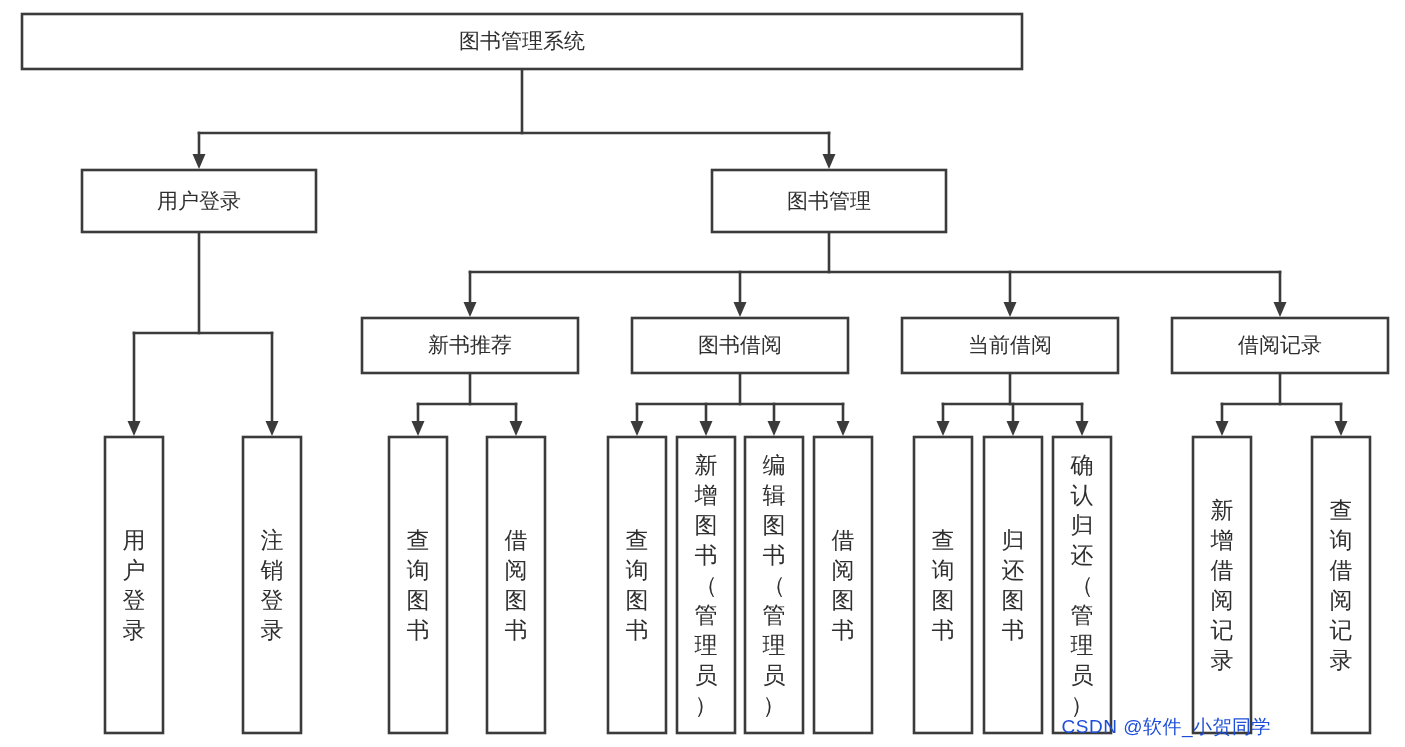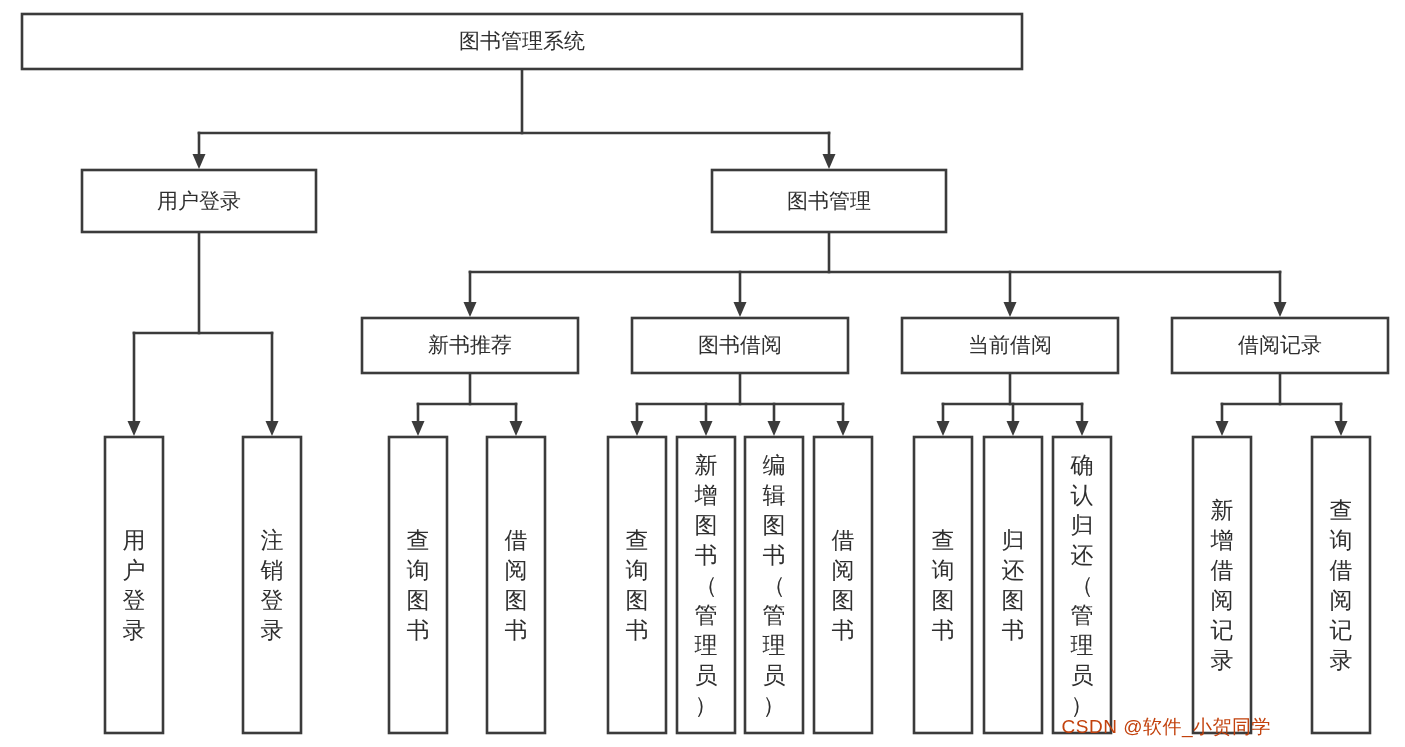--- a/index.html
+++ b/index.html
@@ -62,7 +62,7 @@
     bottom: 7px;
     font-family: "Liberation Sans", "DejaVu Sans", sans-serif;
     font-size: 19px;
-    color: #c2410c;
+    color: #1d4ed8;
     letter-spacing: 0.5px;
     white-space: nowrap;
     pointer-events: none;

